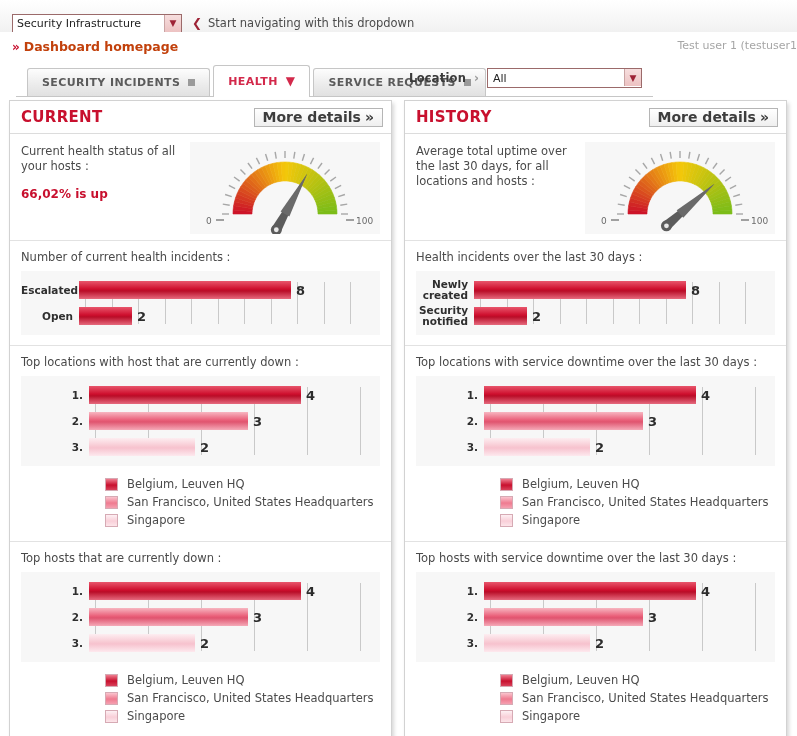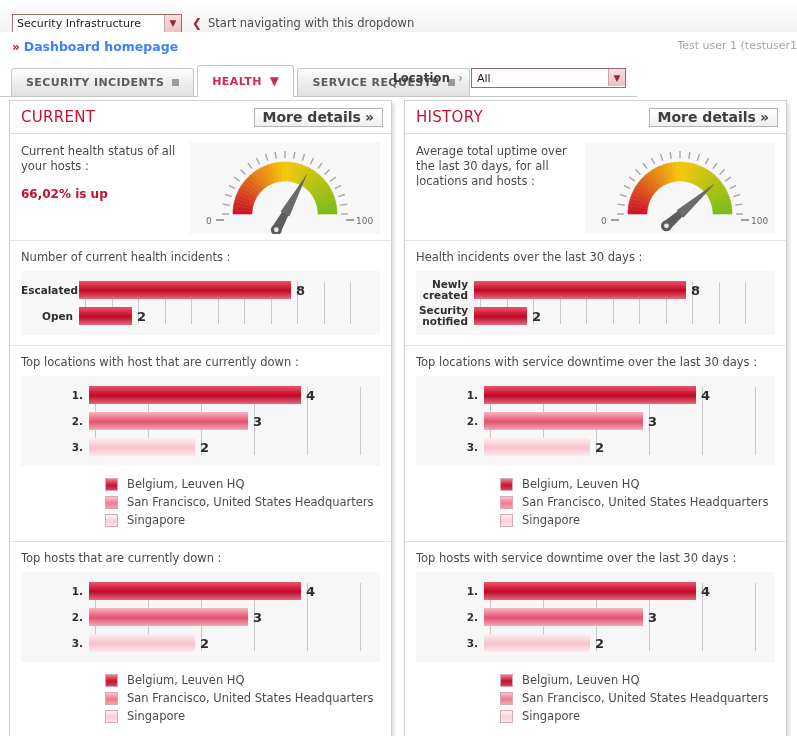--- a/index.html
+++ b/index.html
@@ -50,7 +50,7 @@
     color:#c8102e; font-weight:bold; font-size:12.5px;
   }
   .crumb .gg{ color:#c8102e; font-size:12px; letter-spacing:-1px; }
-  .crumb .lnk{ color:#3b82f6; }
+  .crumb .lnk{ color:#c2410c; }
   .userinfo{
     position:absolute; right:0px; top:7px;
     color:#a6a6a6; font-size:11px; white-space:nowrap;

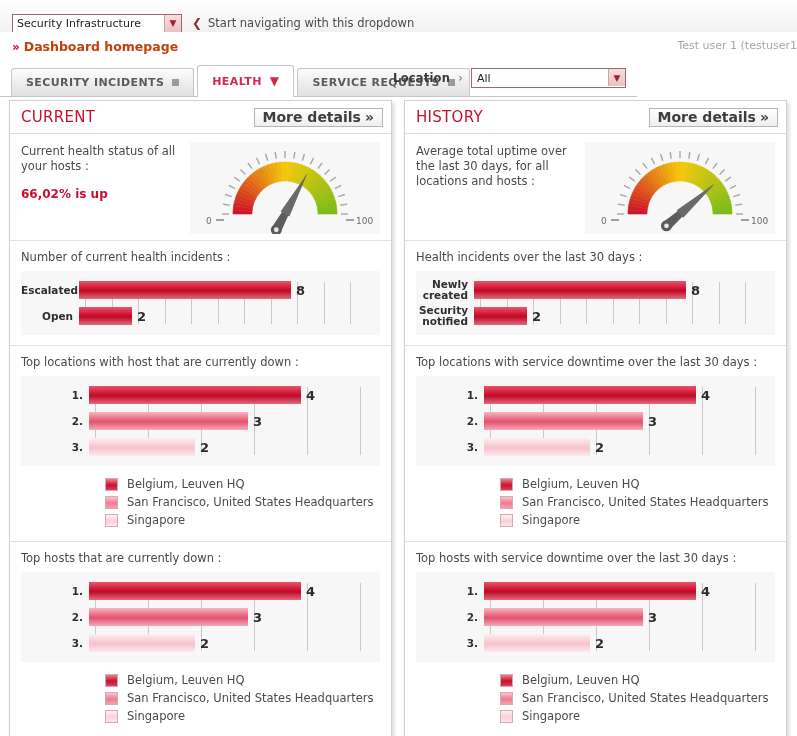--- a/index.html
+++ b/index.html
@@ -58,7 +58,7 @@
 
   
   .tabrow{
-    position:absolute; left:0; top:61px; width:637px; height:36px;
+    position:absolute; left:16px; top:61px; width:637px; height:36px;
     border-bottom:1px solid #c6c6c6;
     background:#fff;
   }

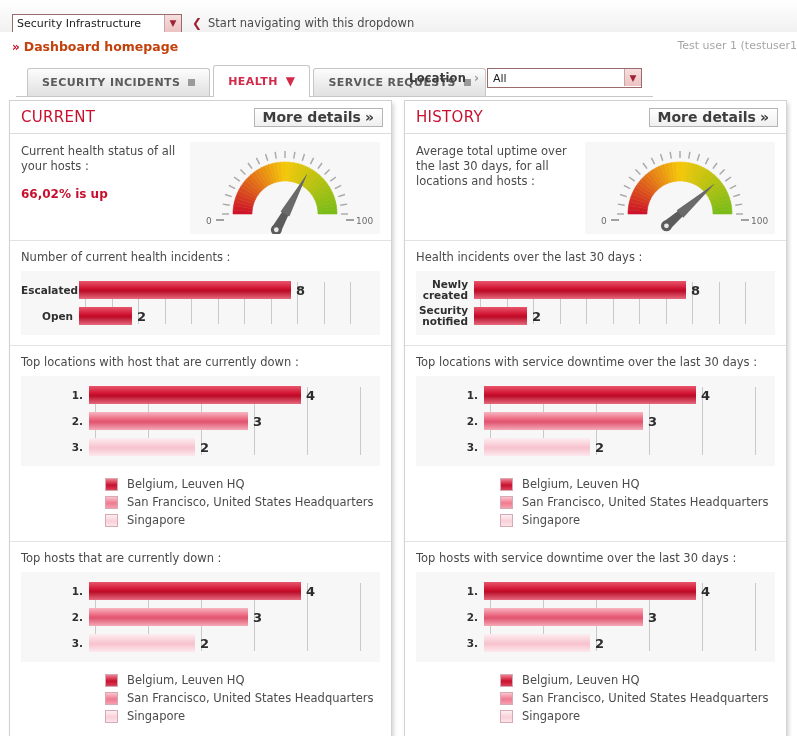--- a/index.html
+++ b/index.html
@@ -105,7 +105,7 @@
     padding:0 8px 0 11px; border-bottom:1px solid #dcdcdc;
     background:#fff;
   }
-  .panel-title{ color:#c8102e; font-size:15px; font-weight:normal; letter-spacing:.3px; }
+  .panel-title{ color:#c8102e; font-size:15px; font-weight:bold; letter-spacing:.3px; }
   .more-btn{
     height:19px; padding:0 8px; display:flex; align-items:center; gap:4px;
     border:1px solid #b5b5b5;

